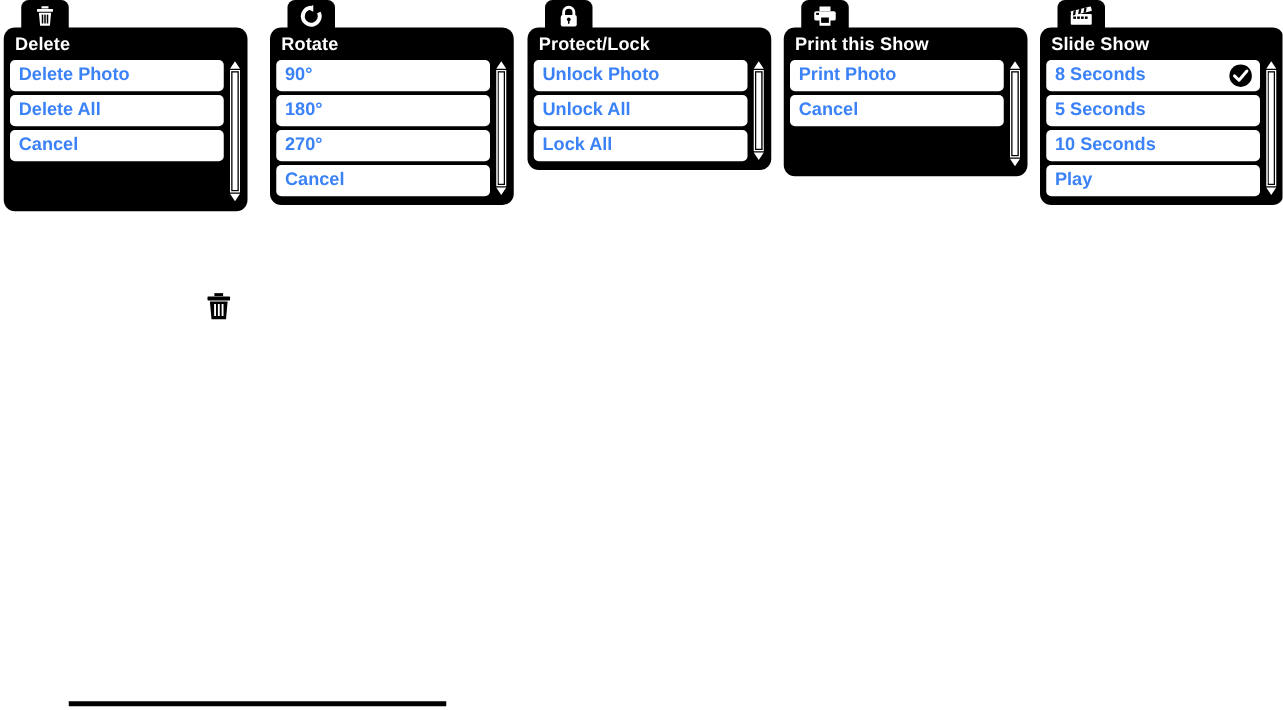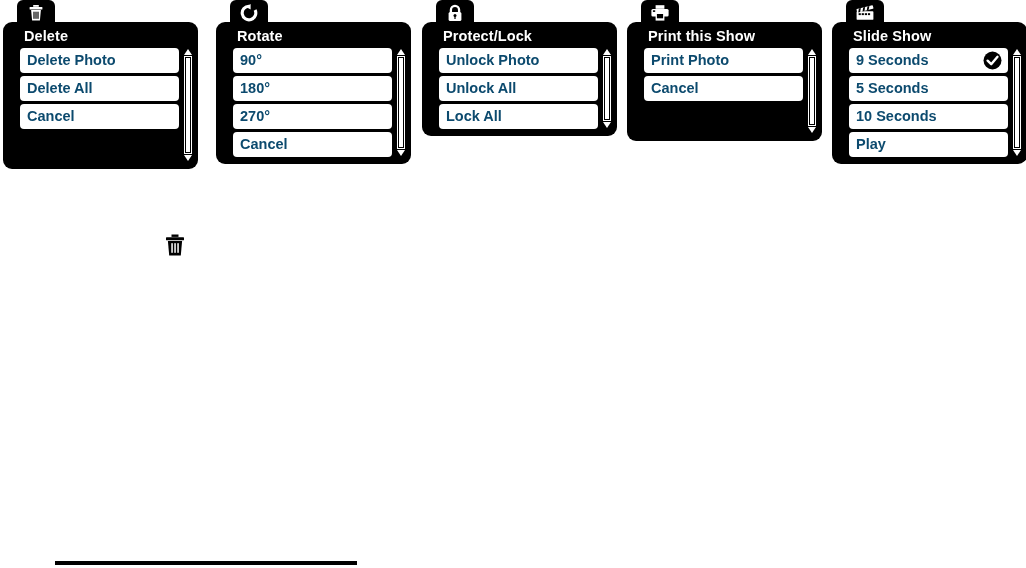--- a/index.html
+++ b/index.html
@@ -44,7 +44,7 @@
     width: 100%;
     background: #000000;
     border-radius: 9px;
-    padding: 4px 5px 7px 17px;
+    padding: 4px 5px 7px 5px;
     box-sizing: border-box;
     z-index: 1;
   }

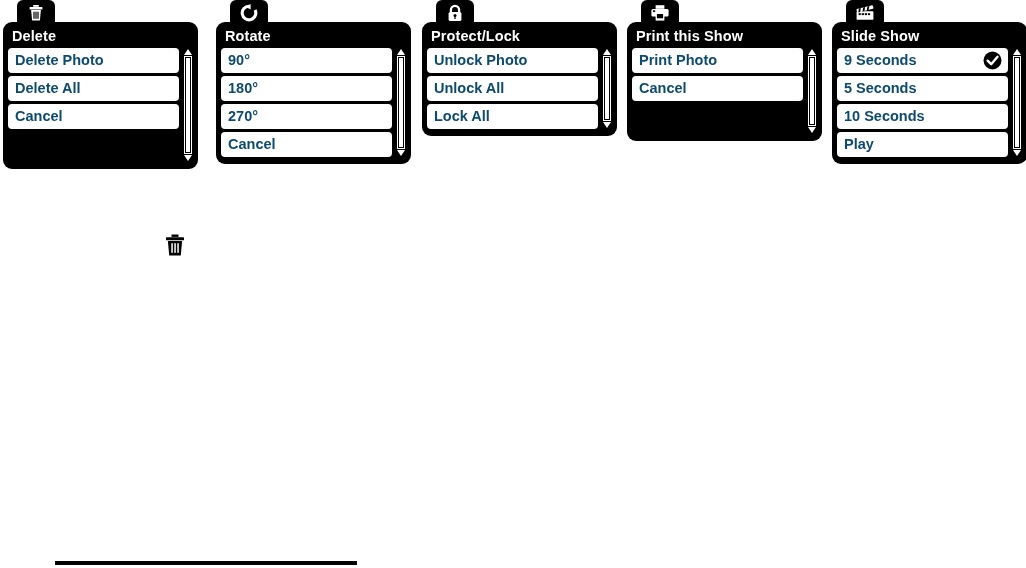--- a/index.html
+++ b/index.html
@@ -70,7 +70,7 @@
   }
   .row {
     background: #ffffff;
-    color: #0c4a6e;
+    color: #3b82f6;
     font-size: 14.5px;
     font-weight: bold;
     line-height: 21px;

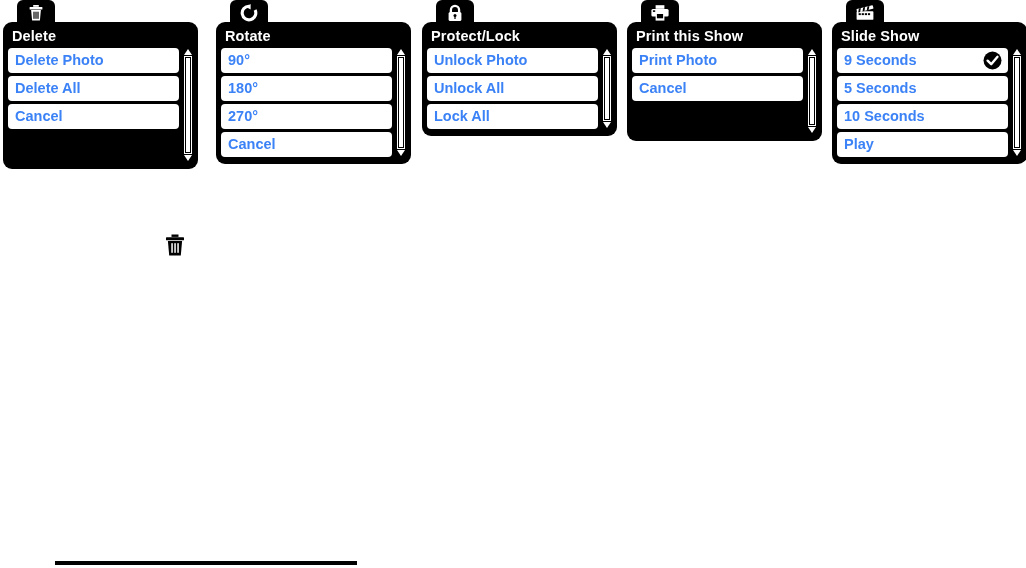--- a/index.html
+++ b/index.html
@@ -311,7 +311,7 @@
         <div class="panel-inner">
           <div class="rows">
             <div class="row">
-              <span class="row-label">9 Seconds</span>
+              <span class="row-label">8 Seconds</span>
               <span class="check">
                 <svg width="19" height="19" viewBox="0 0 19 19" aria-hidden="true">
                   <circle cx="9.5" cy="9.5" r="9" fill="#000"></circle>

